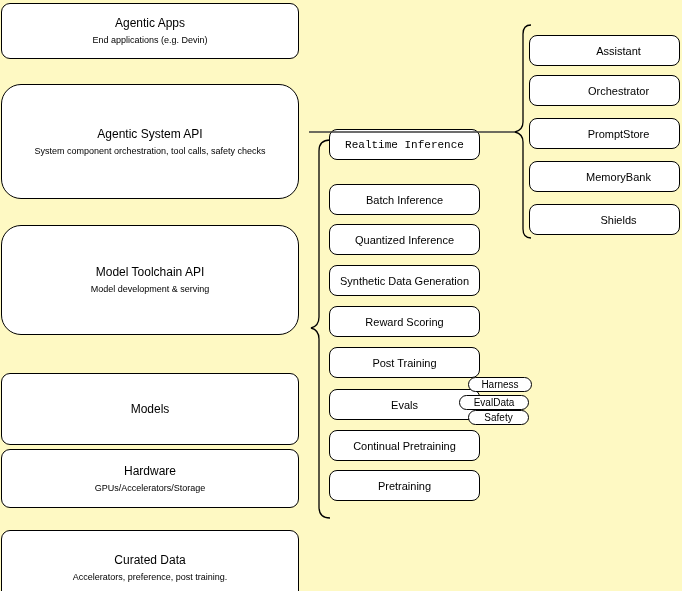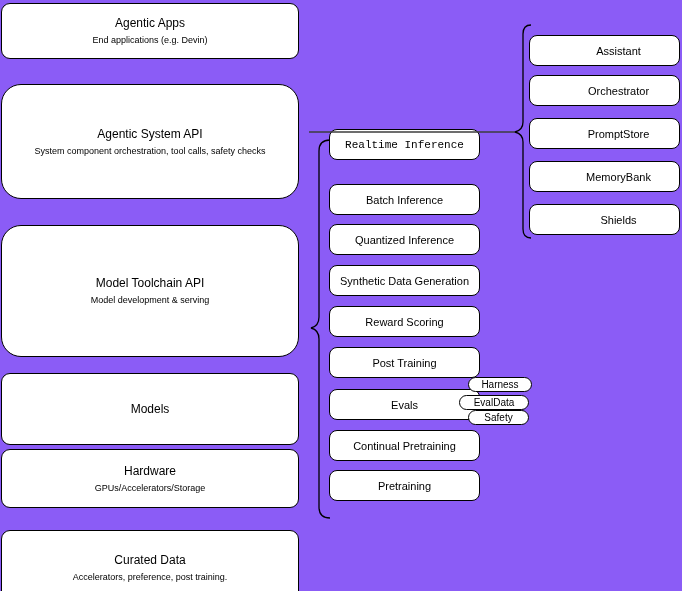--- a/index.html
+++ b/index.html
@@ -4,7 +4,7 @@
 <style>
   html,body { margin:0; padding:0; background:#ffffff; }
   .canvas {
-    position:relative; width:682px; height:591px; background:#8b5cf6;
+    position:relative; width:682px; height:591px; background:#fef9c3;
     font-family:"Liberation Sans", sans-serif; color:#000000; overflow:hidden;
   }
   .lbox {

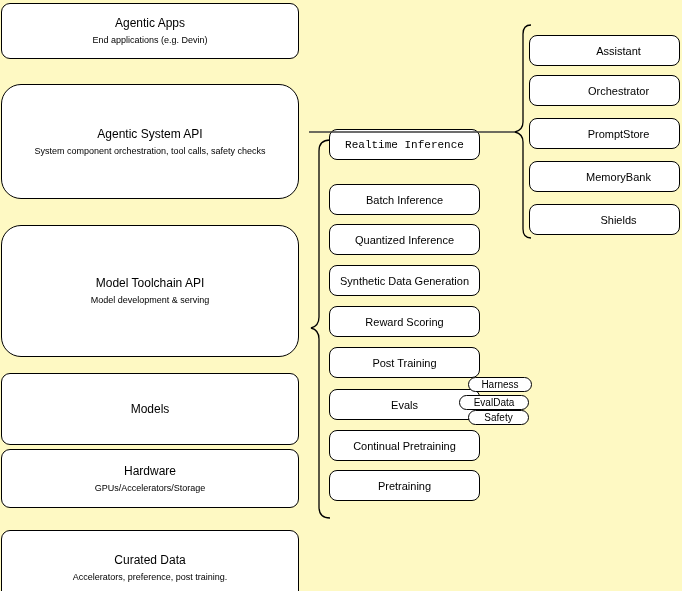--- a/index.html
+++ b/index.html
@@ -45,7 +45,7 @@
     <div class="box-sub">System component orchestration, tool calls, safety checks</div>
   </div>
 
-  <div class="lbox" style="top:225px; height:132px; border-radius:20px;">
+  <div class="lbox" style="top:225px; height:110px; border-radius:20px;">
     <div class="box-title">Model Toolchain API</div>
     <div class="box-sub">Model development &amp; serving</div>
   </div>

